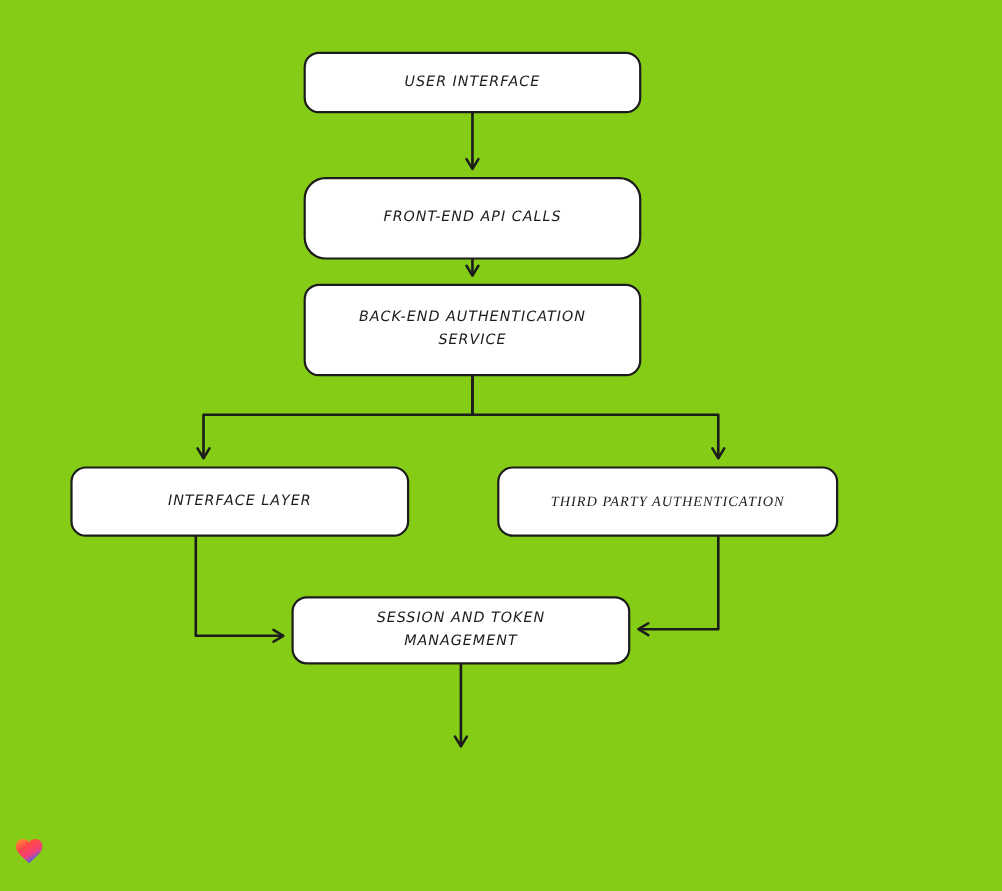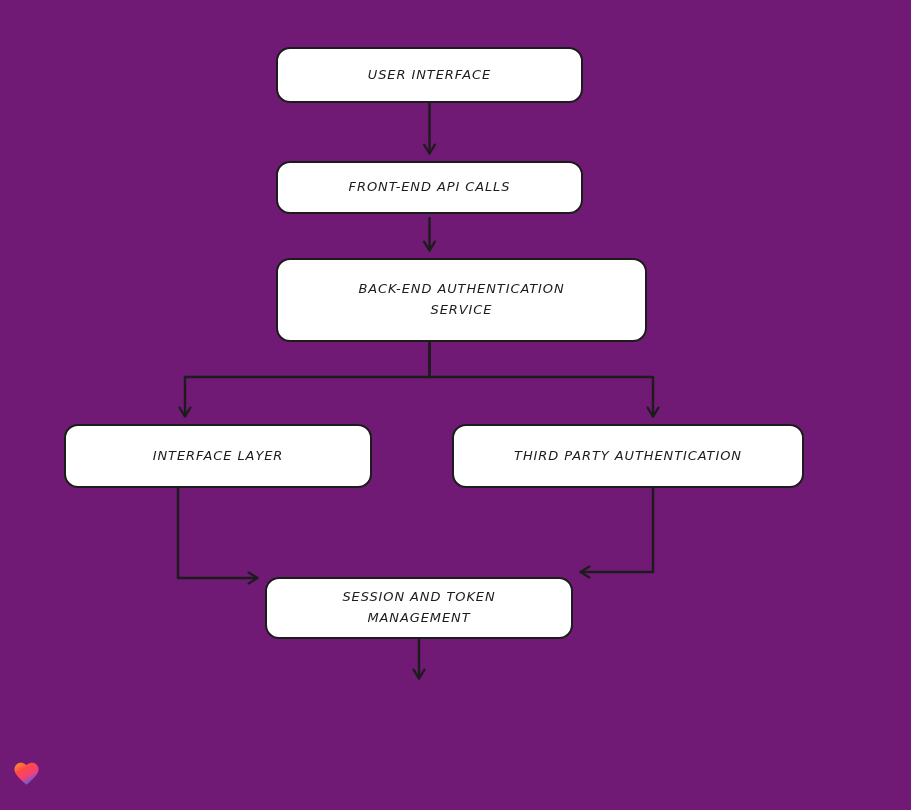--- a/index.html
+++ b/index.html
@@ -10,7 +10,7 @@
     position: relative;
     width: 911px;
     height: 810px;
-    background: #701a75;
+    background: #84cc16;
     overflow: hidden;
   }
 

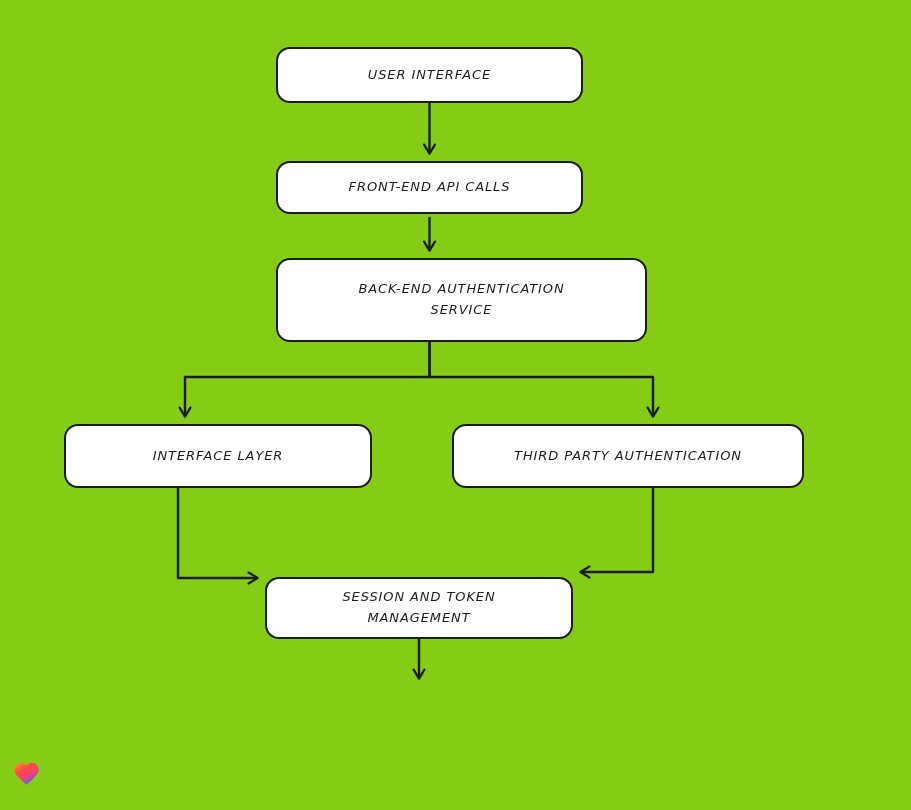--- a/index.html
+++ b/index.html
@@ -49,7 +49,7 @@
 
   
   #n-ui        { left: 276px; top:  47px; width: 307px; height: 56px; }
-  #n-api       { left: 276px; top: 161px; width: 307px; height: 53px; }
+  #n-api       { left: 276px; top: 161px; width: 307px; height: 75px; border-radius: 20px; }
   #n-backend   { left: 276px; top: 258px; width: 371px; height: 84px; }
   #n-db        { left:  64px; top: 424px; width: 308px; height: 64px; }
   #n-third     { left: 452px; top: 424px; width: 352px; height: 64px; }

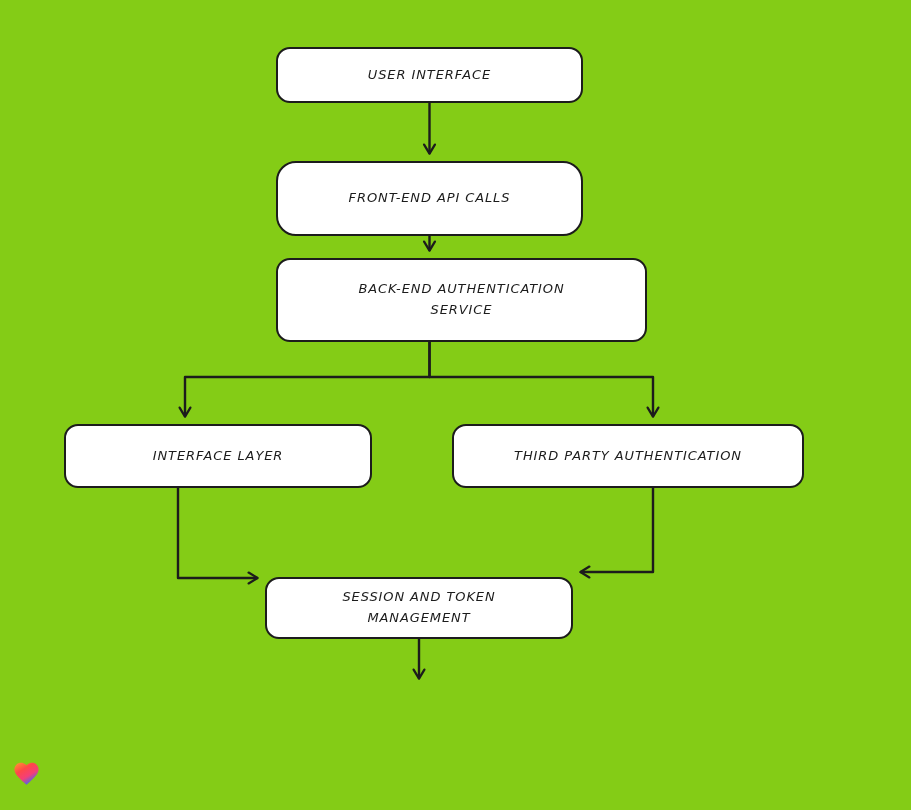--- a/index.html
+++ b/index.html
@@ -50,7 +50,7 @@
   
   #n-ui        { left: 276px; top:  47px; width: 307px; height: 56px; }
   #n-api       { left: 276px; top: 161px; width: 307px; height: 75px; border-radius: 20px; }
-  #n-backend   { left: 276px; top: 258px; width: 371px; height: 84px; }
+  #n-backend   { left: 276px; top: 258px; width: 307px; height: 84px; }
   #n-db        { left:  64px; top: 424px; width: 308px; height: 64px; }
   #n-third     { left: 452px; top: 424px; width: 352px; height: 64px; }
   #n-session   { left: 265px; top: 542px; width: 308px; height: 62px; margin-top: 35px; }

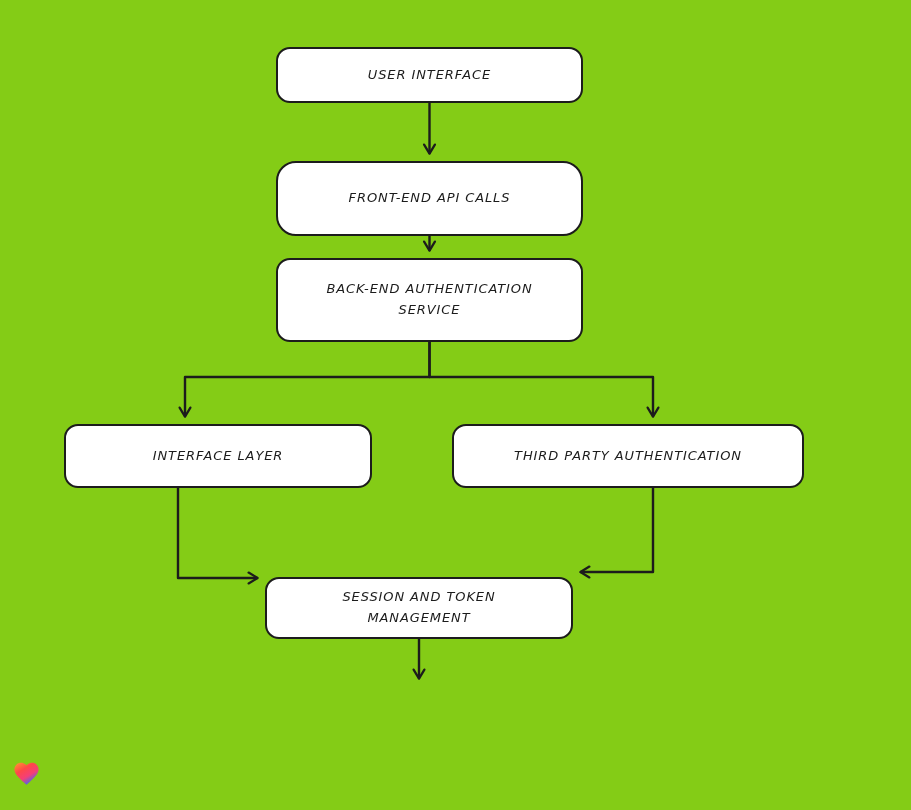--- a/index.html
+++ b/index.html
@@ -52,7 +52,7 @@
   #n-api       { left: 276px; top: 161px; width: 307px; height: 75px; border-radius: 20px; }
   #n-backend   { left: 276px; top: 258px; width: 307px; height: 84px; }
   #n-db        { left:  64px; top: 424px; width: 308px; height: 64px; }
-  #n-third     { left: 452px; top: 424px; width: 352px; height: 64px; }
+  #n-third     { left: 452px; top: 424px; width: 310px; height: 64px; font-family: Liberation Serif, serif; }
   #n-session   { left: 265px; top: 542px; width: 308px; height: 62px; margin-top: 35px; }
   #n-security  { left: 268px; top: 686px; width: 305px; height: 58px; }
 

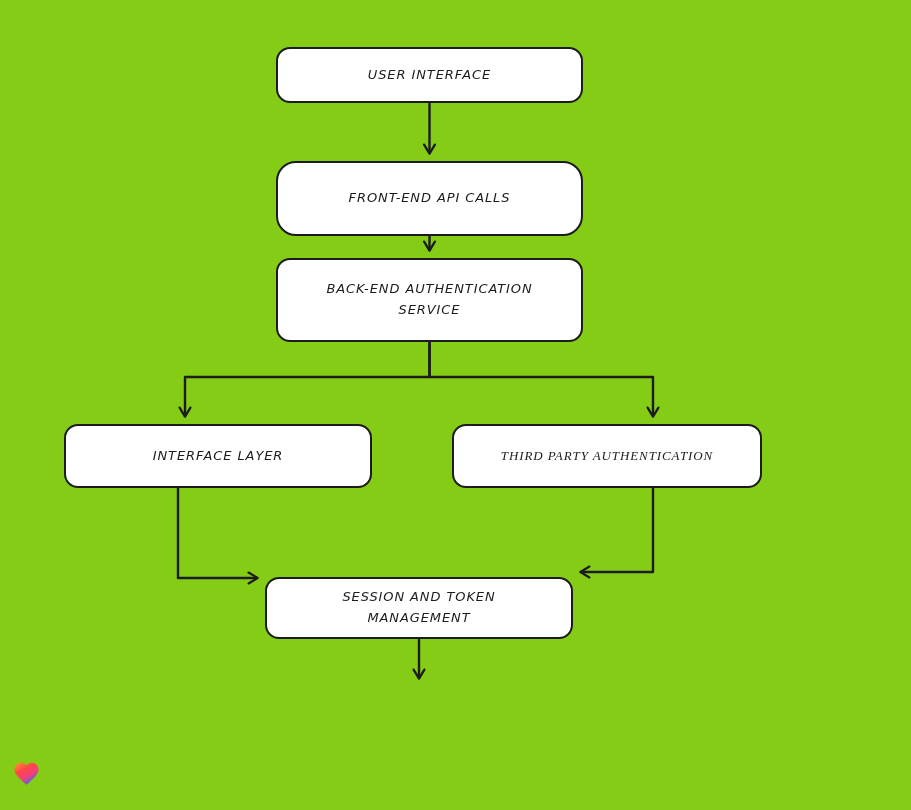--- a/index.html
+++ b/index.html
@@ -53,7 +53,7 @@
   #n-backend   { left: 276px; top: 258px; width: 307px; height: 84px; }
   #n-db        { left:  64px; top: 424px; width: 308px; height: 64px; }
   #n-third     { left: 452px; top: 424px; width: 310px; height: 64px; font-family: Liberation Serif, serif; }
-  #n-session   { left: 265px; top: 542px; width: 308px; height: 62px; margin-top: 35px; }
+  #n-session   { left: 265px; top: 542px; width: 308px; height: 62px; }
   #n-security  { left: 268px; top: 686px; width: 305px; height: 58px; }
 
   .logo {

